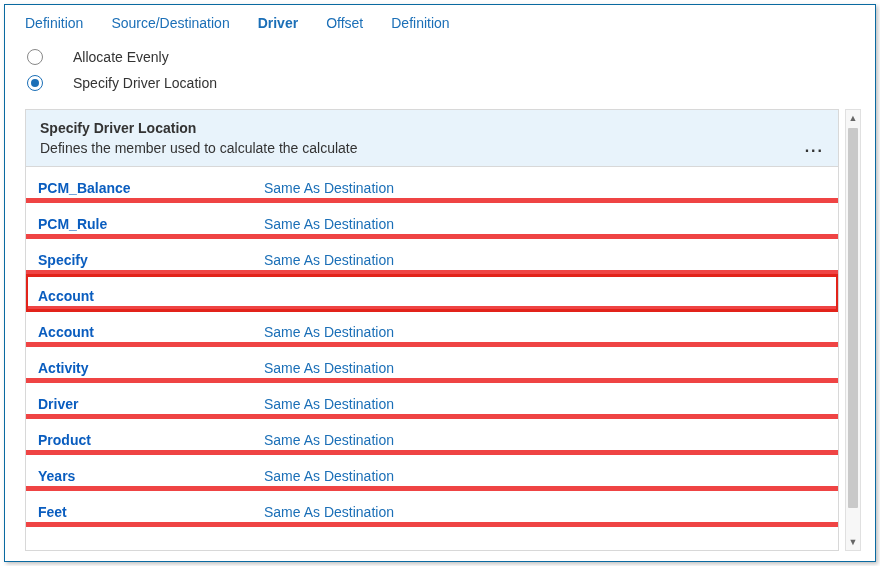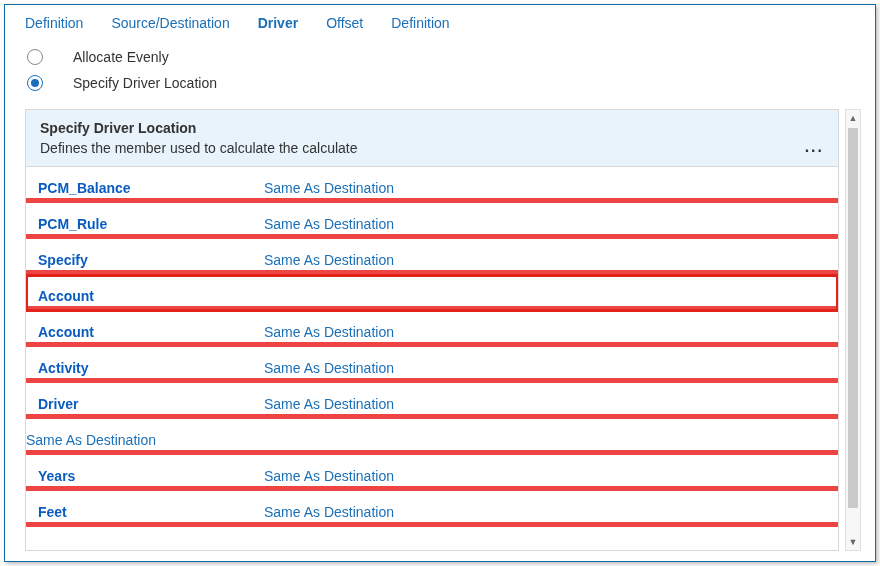--- a/index.html
+++ b/index.html
@@ -211,6 +211,7 @@
             <div class="dim-value">Same As Destination</div>
           </div>
           <div class="row">
+            <div class="dim-name">Product</div>
             <div class="dim-value">Same As Destination</div>
           </div>
           <div class="row">

